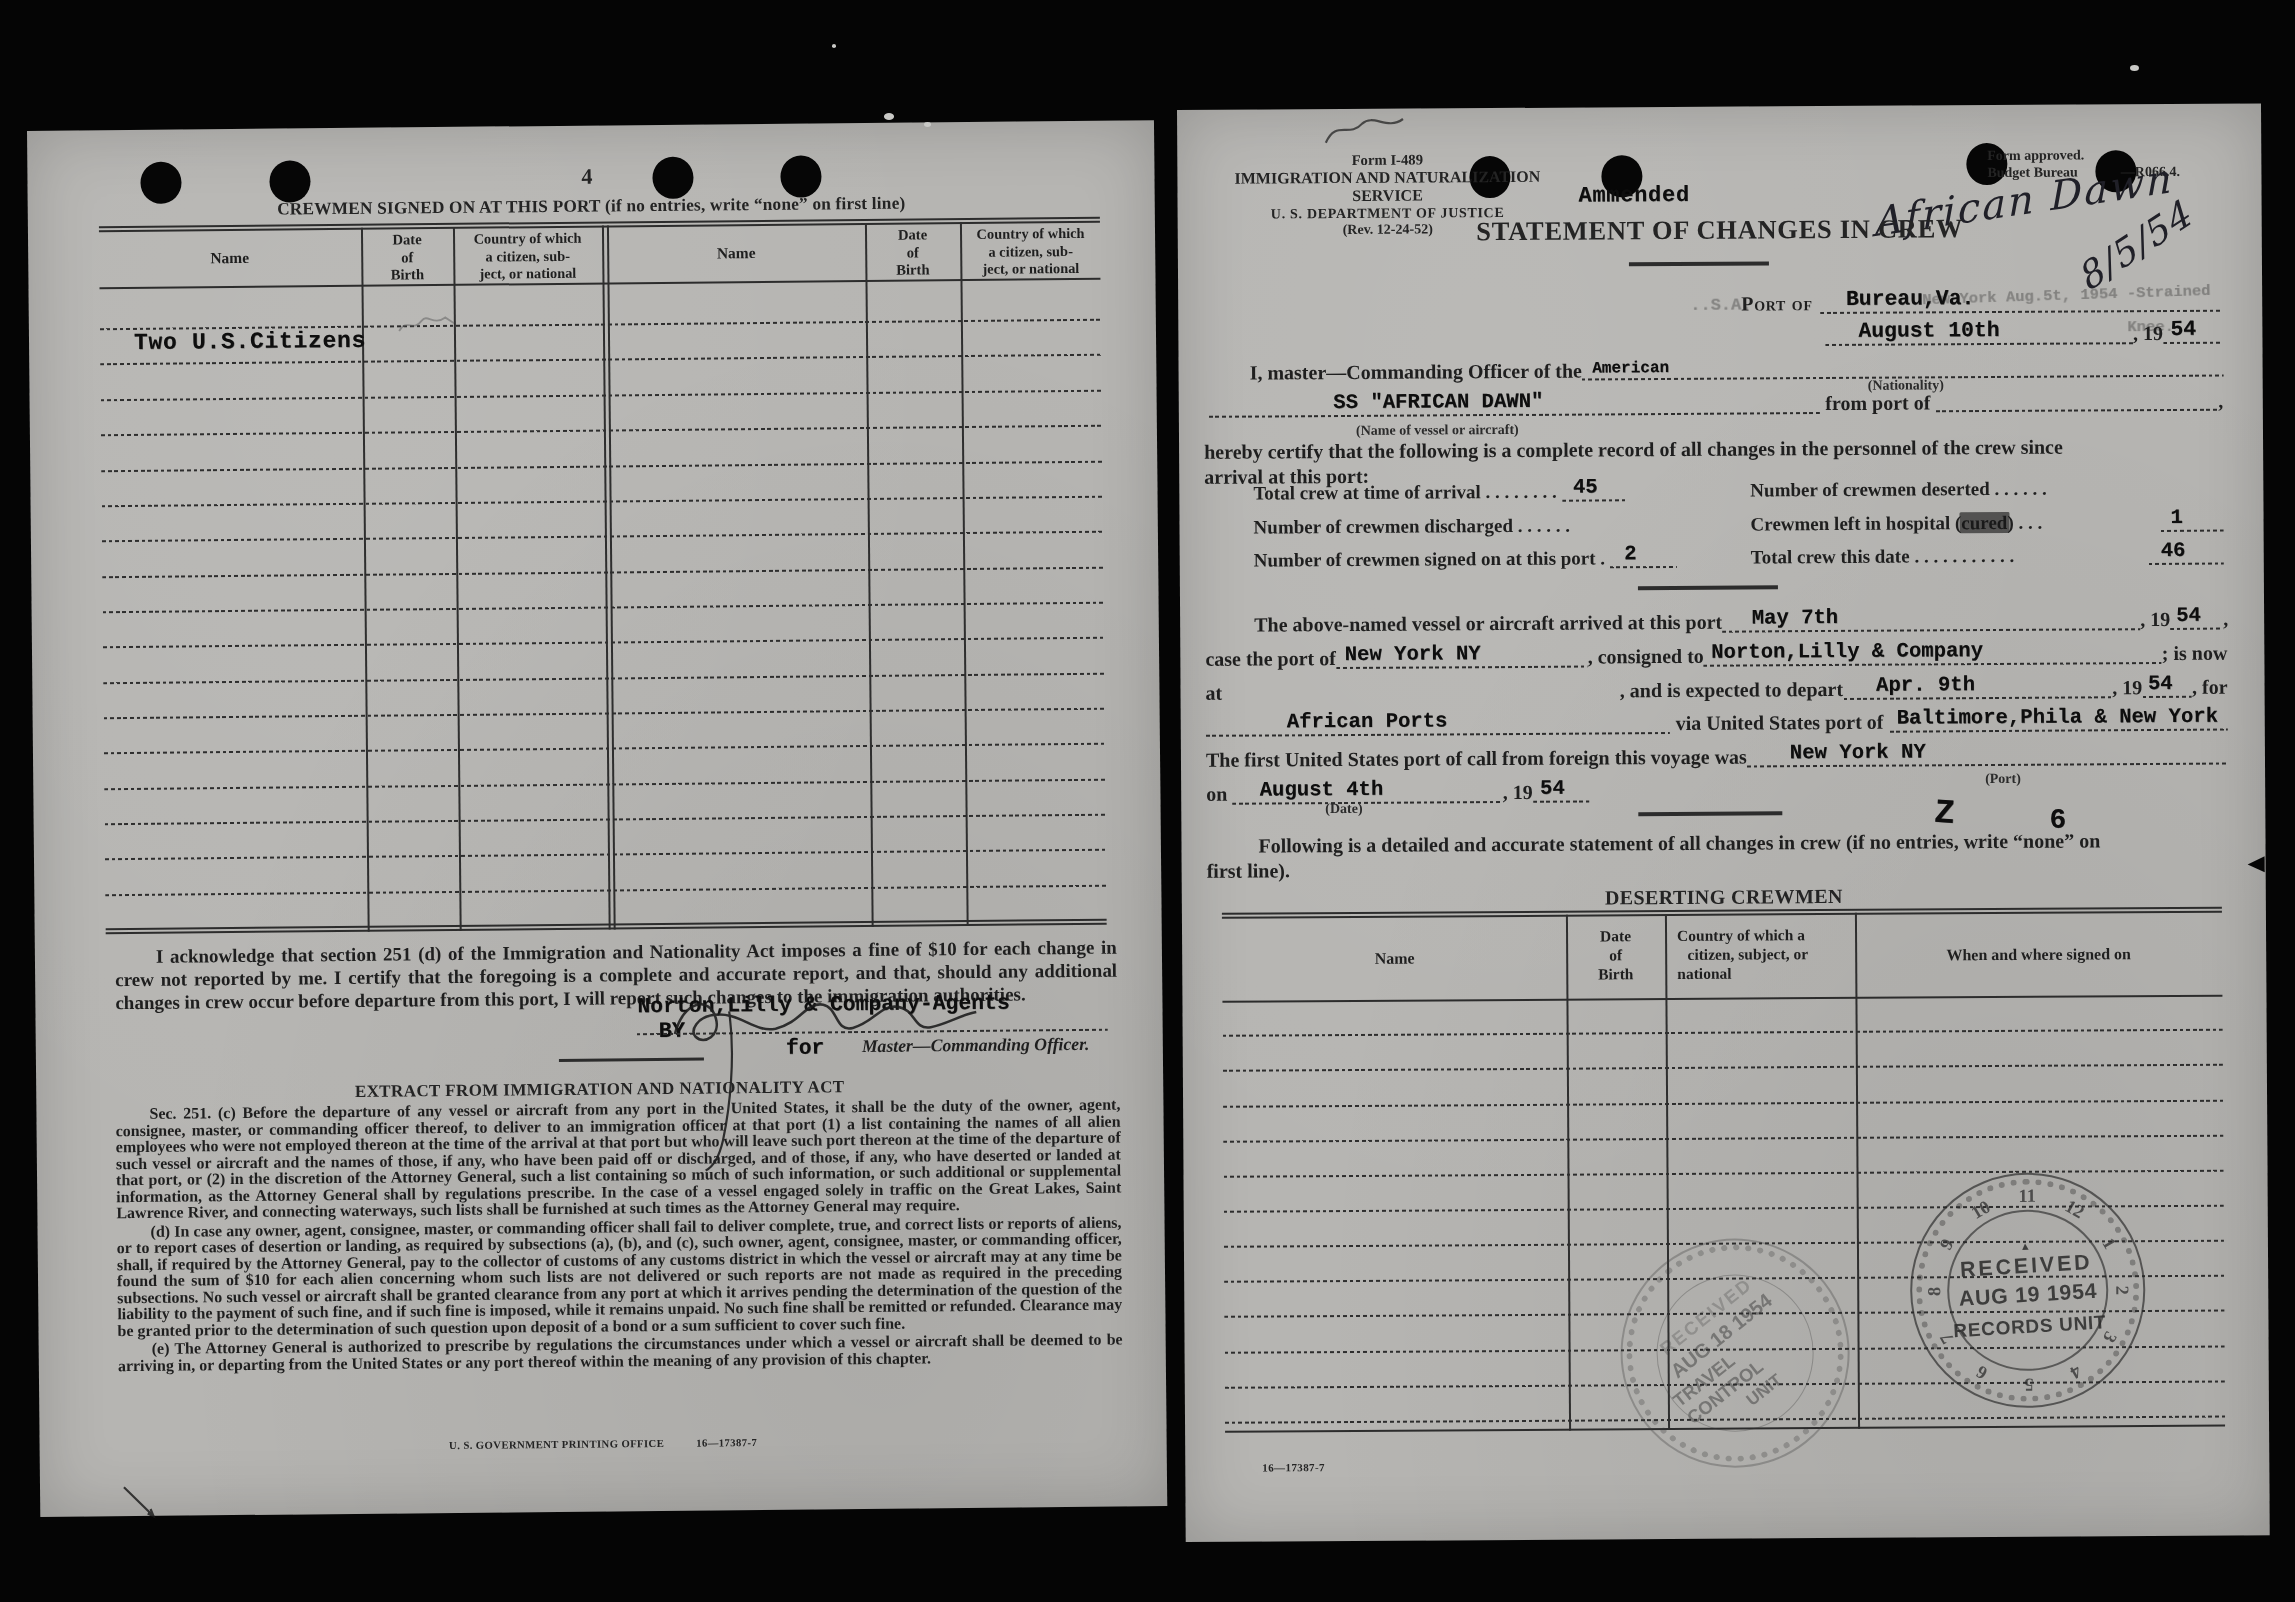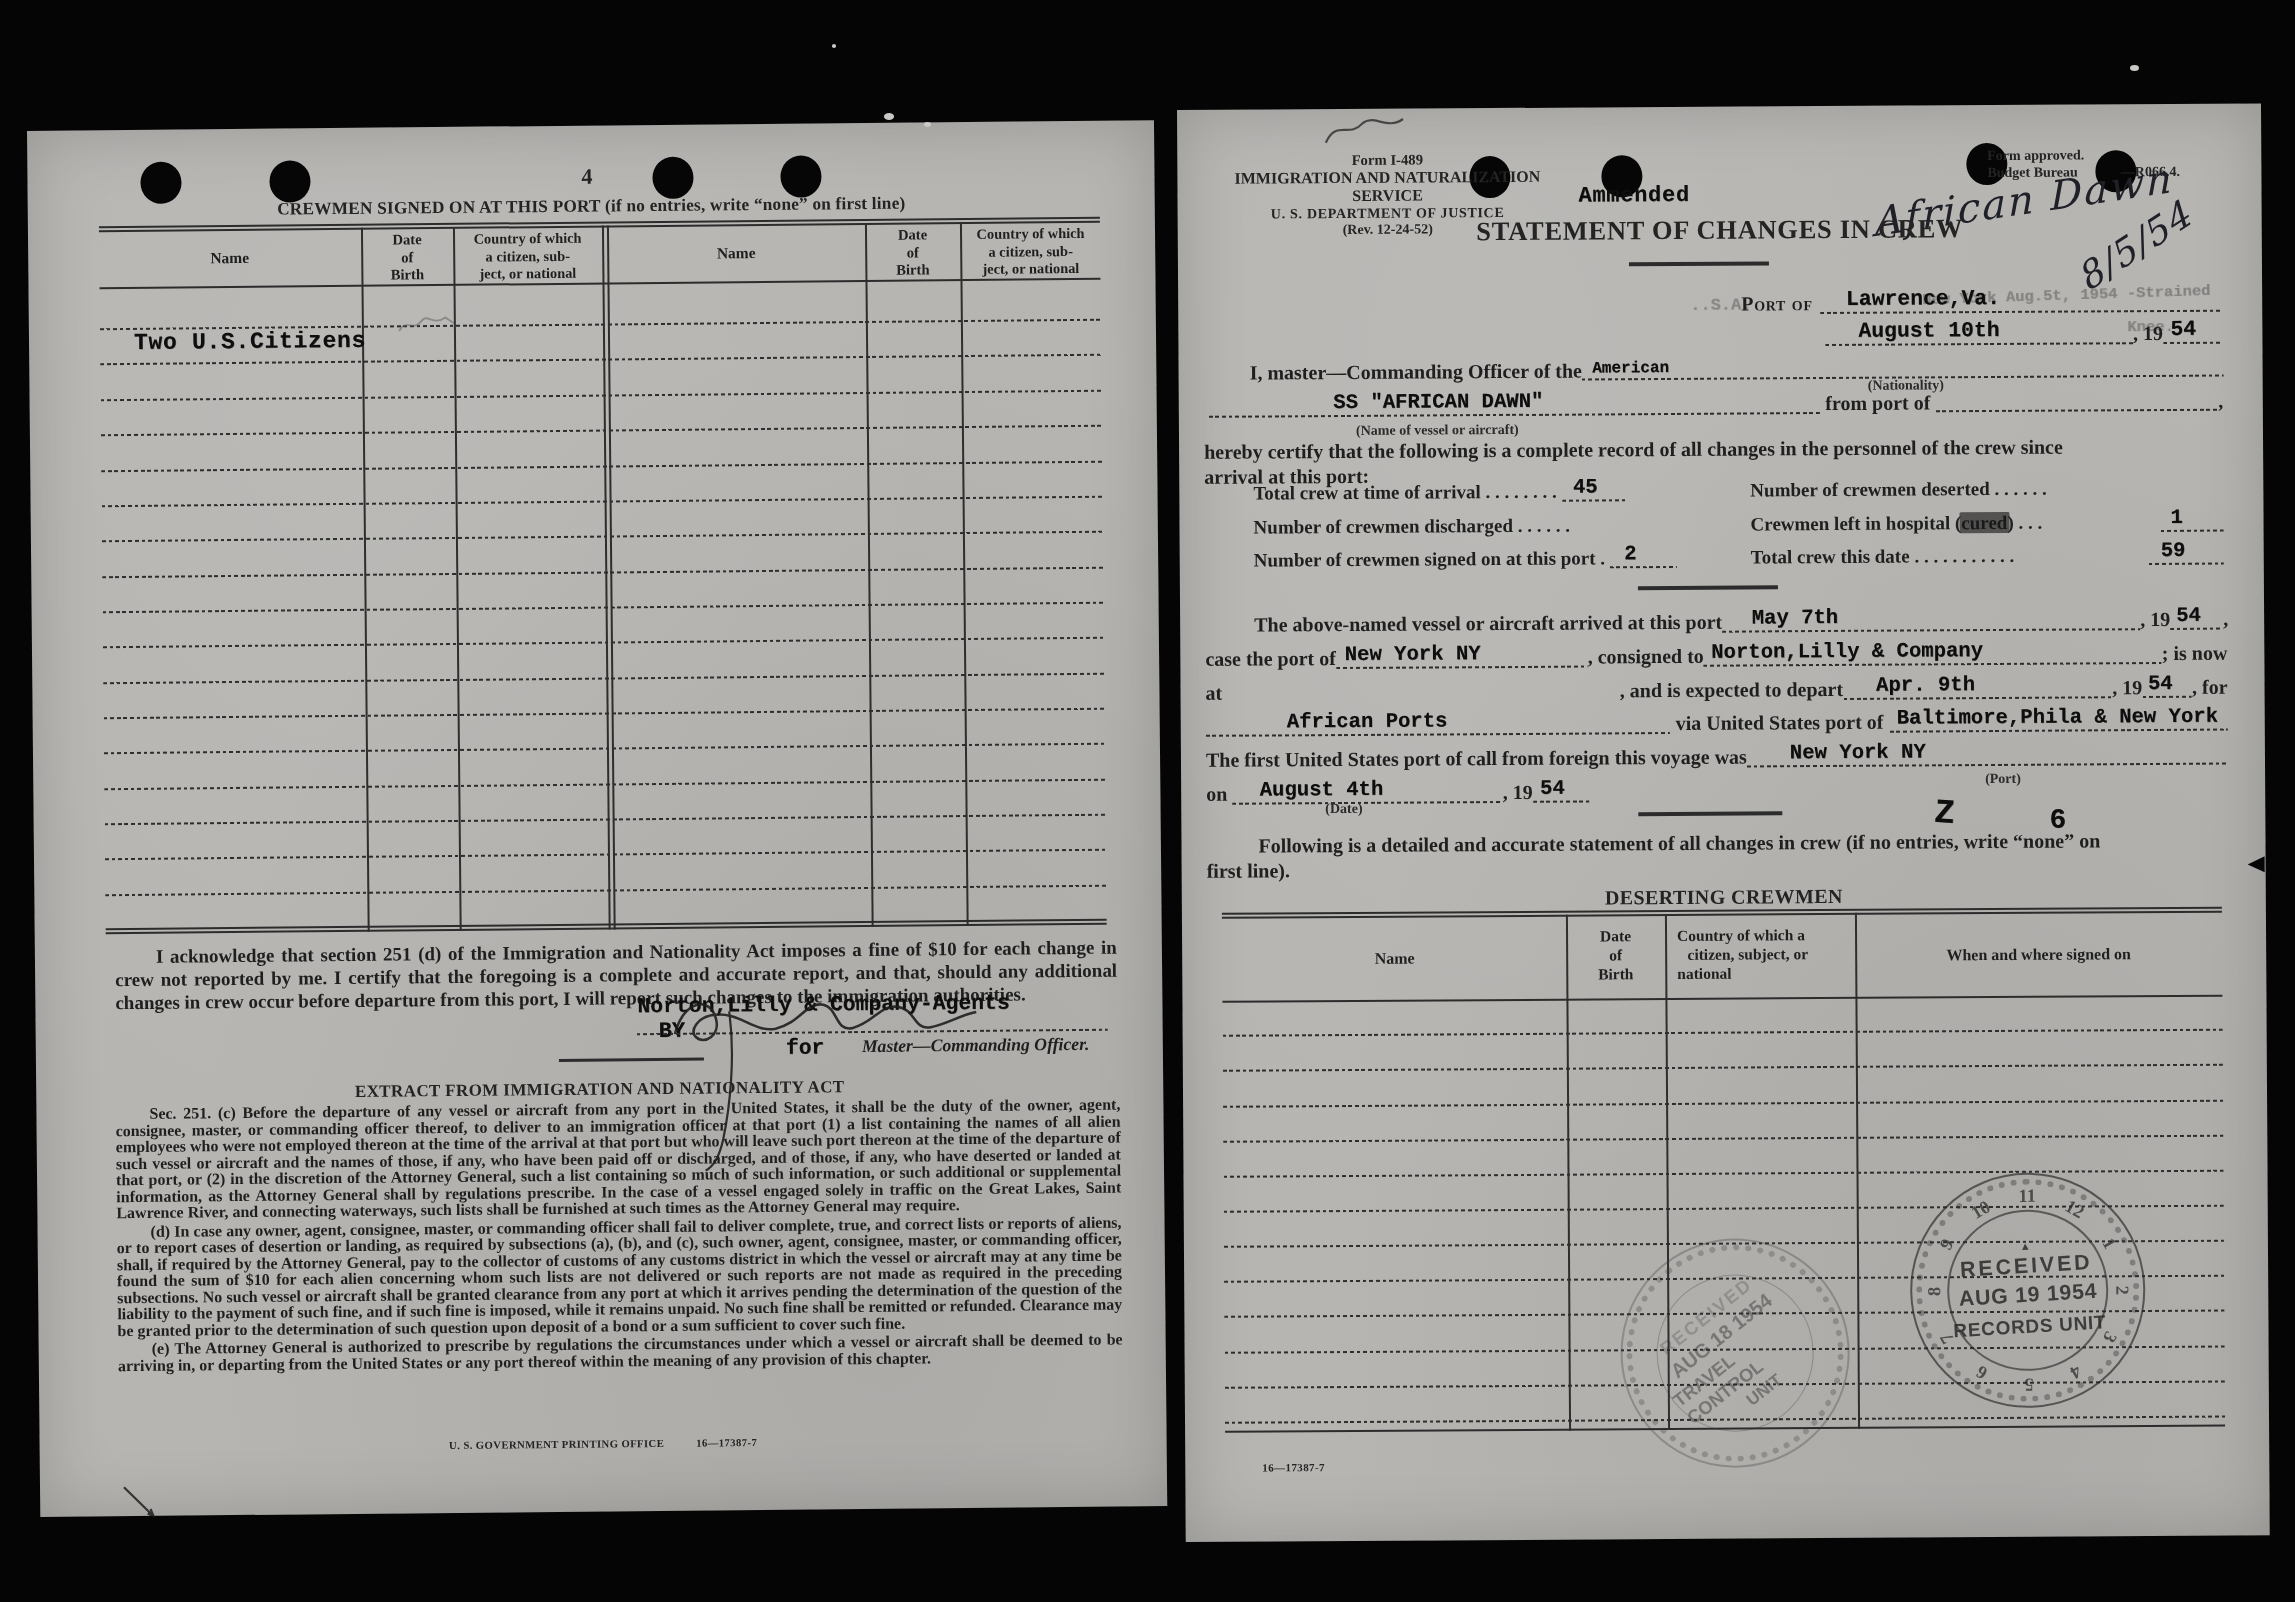--- a/index.html
+++ b/index.html
@@ -190,7 +190,7 @@
 
   <div class="fl" style="left:563px;top:186px;width:479px;font-size:20px;">
     <span class="sc b" style="margin-right:7.4px;">Port of</span>
-    <span class="seg fill" style="padding-left:26px;"><span class="tw" style="font-size:21.4px;">Lawrence,Va.</span></span>
+    <span class="seg fill" style="padding-left:26px;"><span class="tw" style="font-size:21.4px;">Bureau,Va.</span></span>
   </div>
   <div class="fl" style="left:647px;top:218px;width:395px;font-size:20px;">
     <span class="seg fill" style="padding-left:33px;"><span class="tw" style="font-size:21.4px;">August 10th</span></span>

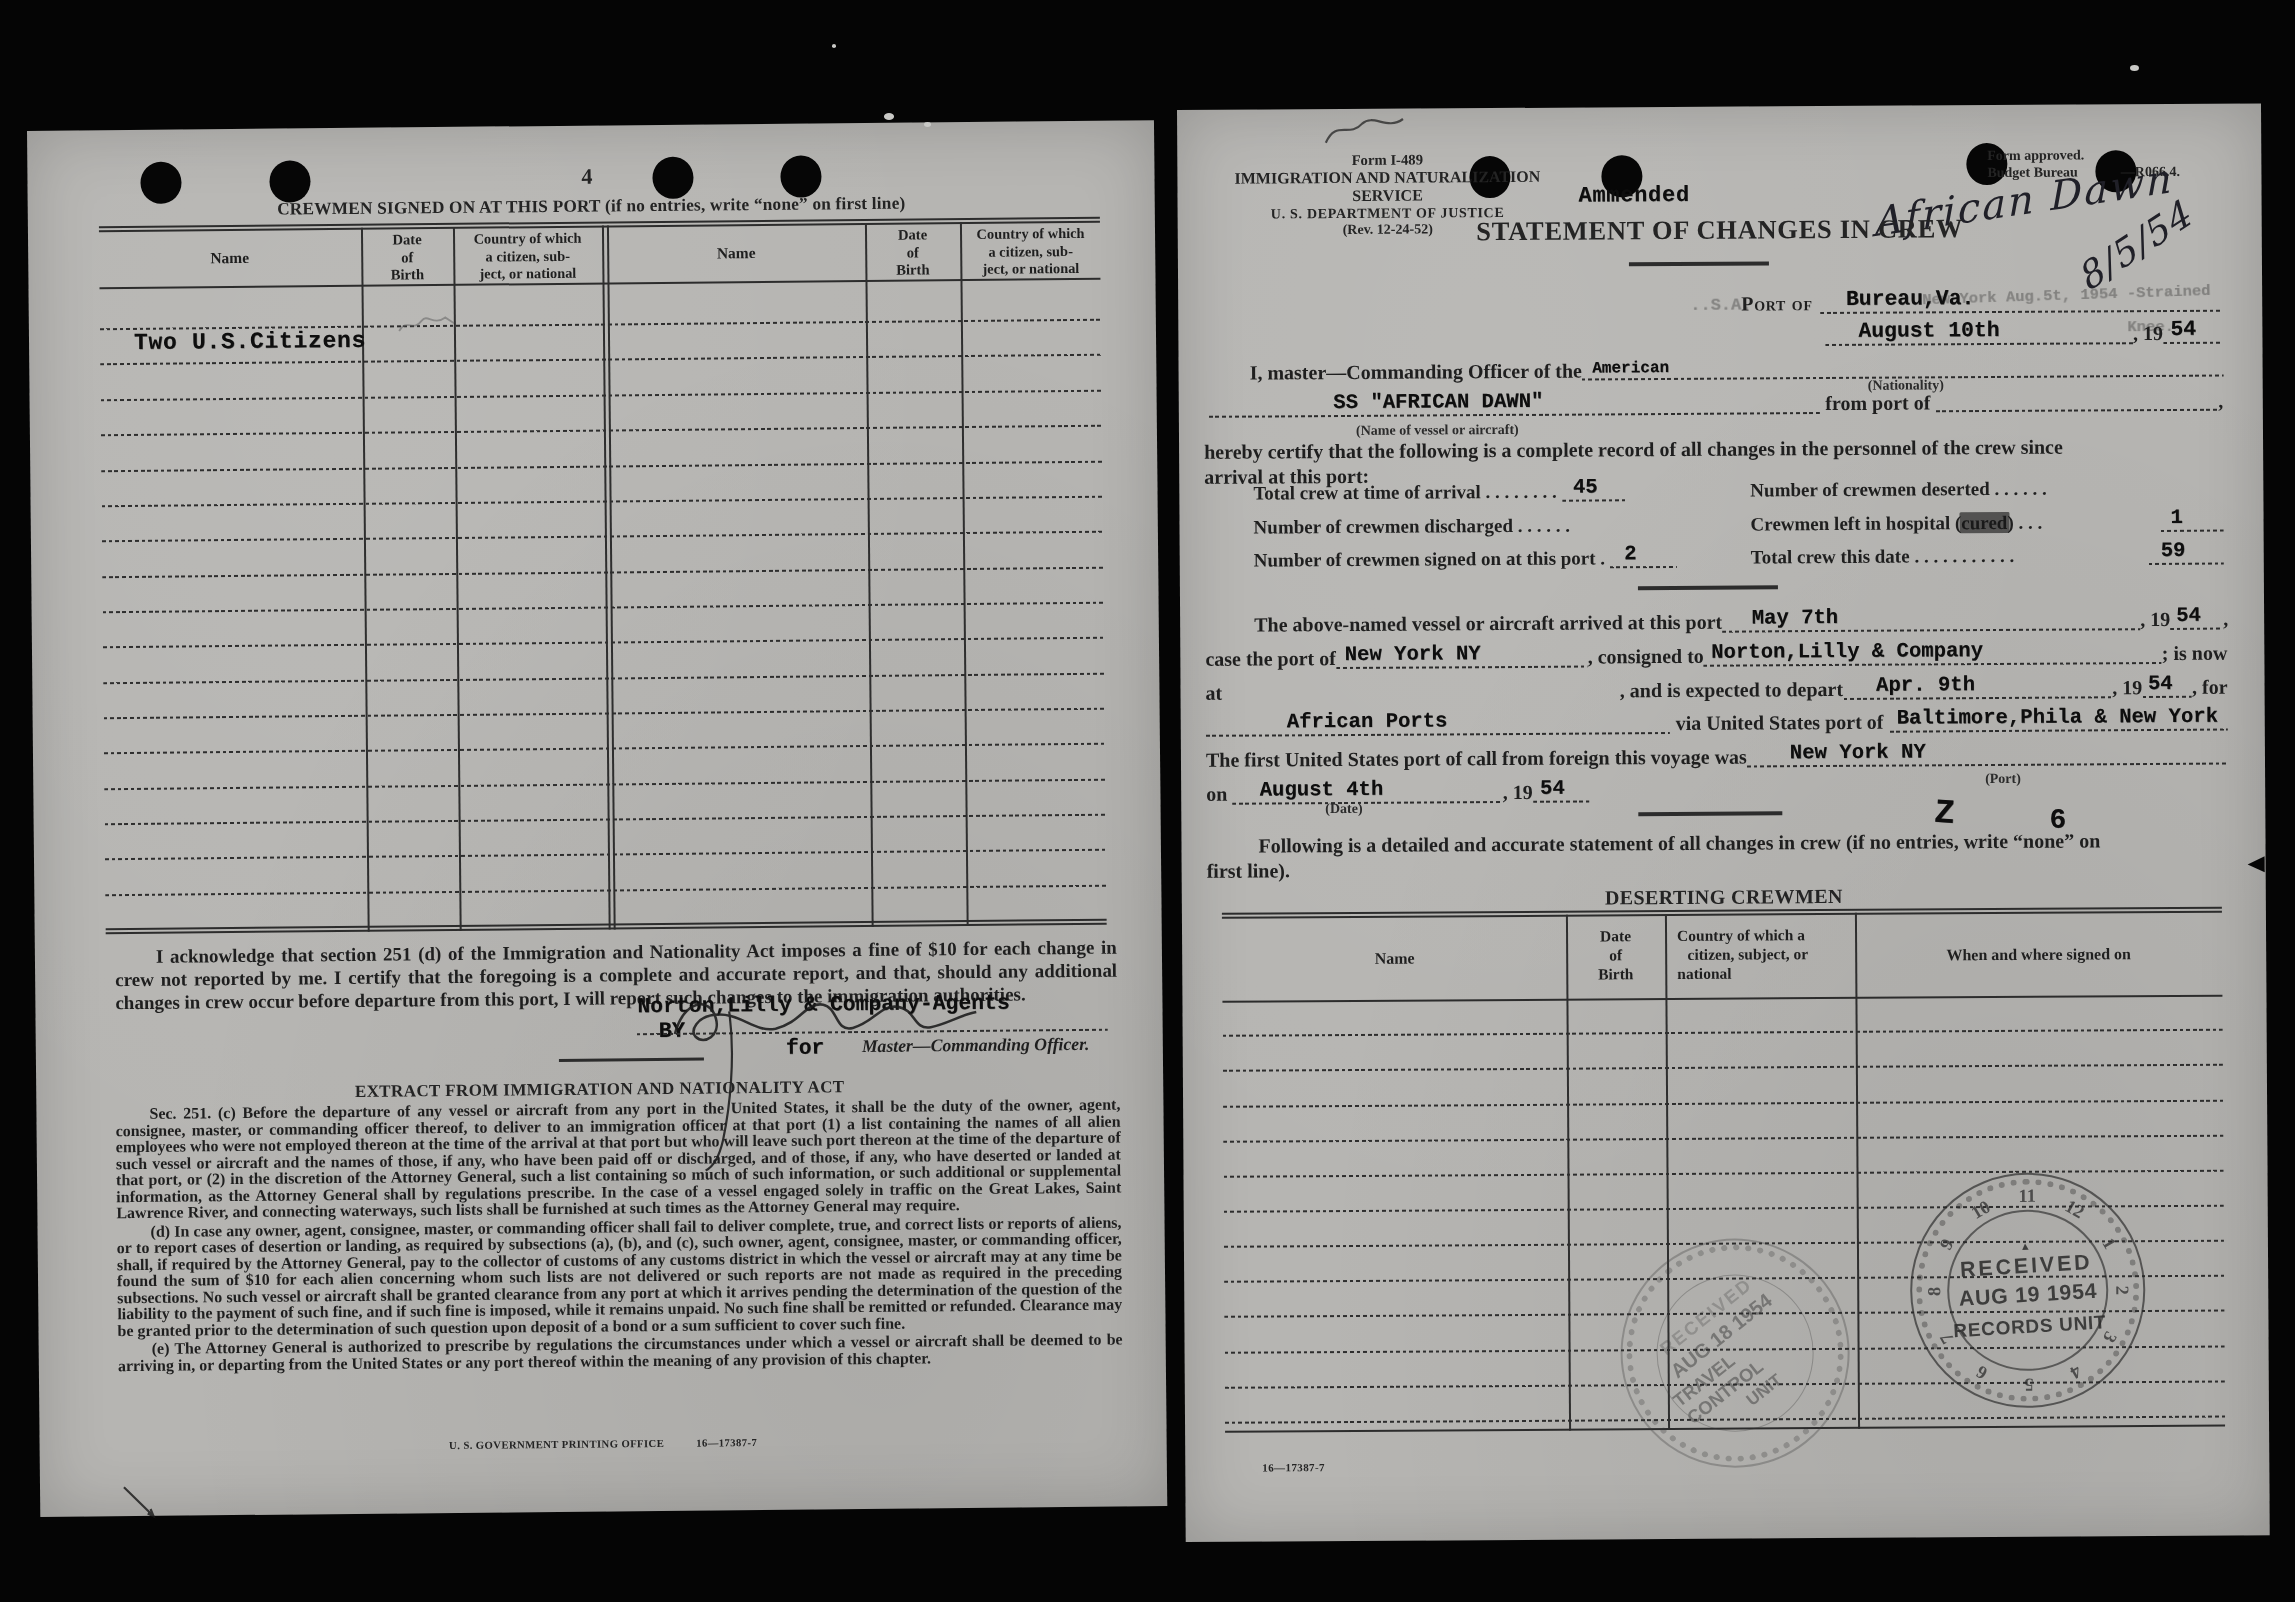--- a/index.html
+++ b/index.html
@@ -240,7 +240,7 @@
   </div>
   <div class="cell" style="left:571px;top:440px;width:473px;font-size:19px;">
     <span>Total crew this date . . . . . . . . . . .</span>
-    <span class="seg mla" style="width:63px;padding-left:11.8px;"><span class="tw" style="font-size:20.6px;">59</span></span>
+    <span class="seg mla" style="width:63px;padding-left:11.8px;"><span class="tw" style="font-size:20.6px;">46</span></span>
   </div>
 
   <div class="sln" style="left:458px;top:479px;width:140px;height:3.7px;"></div>

